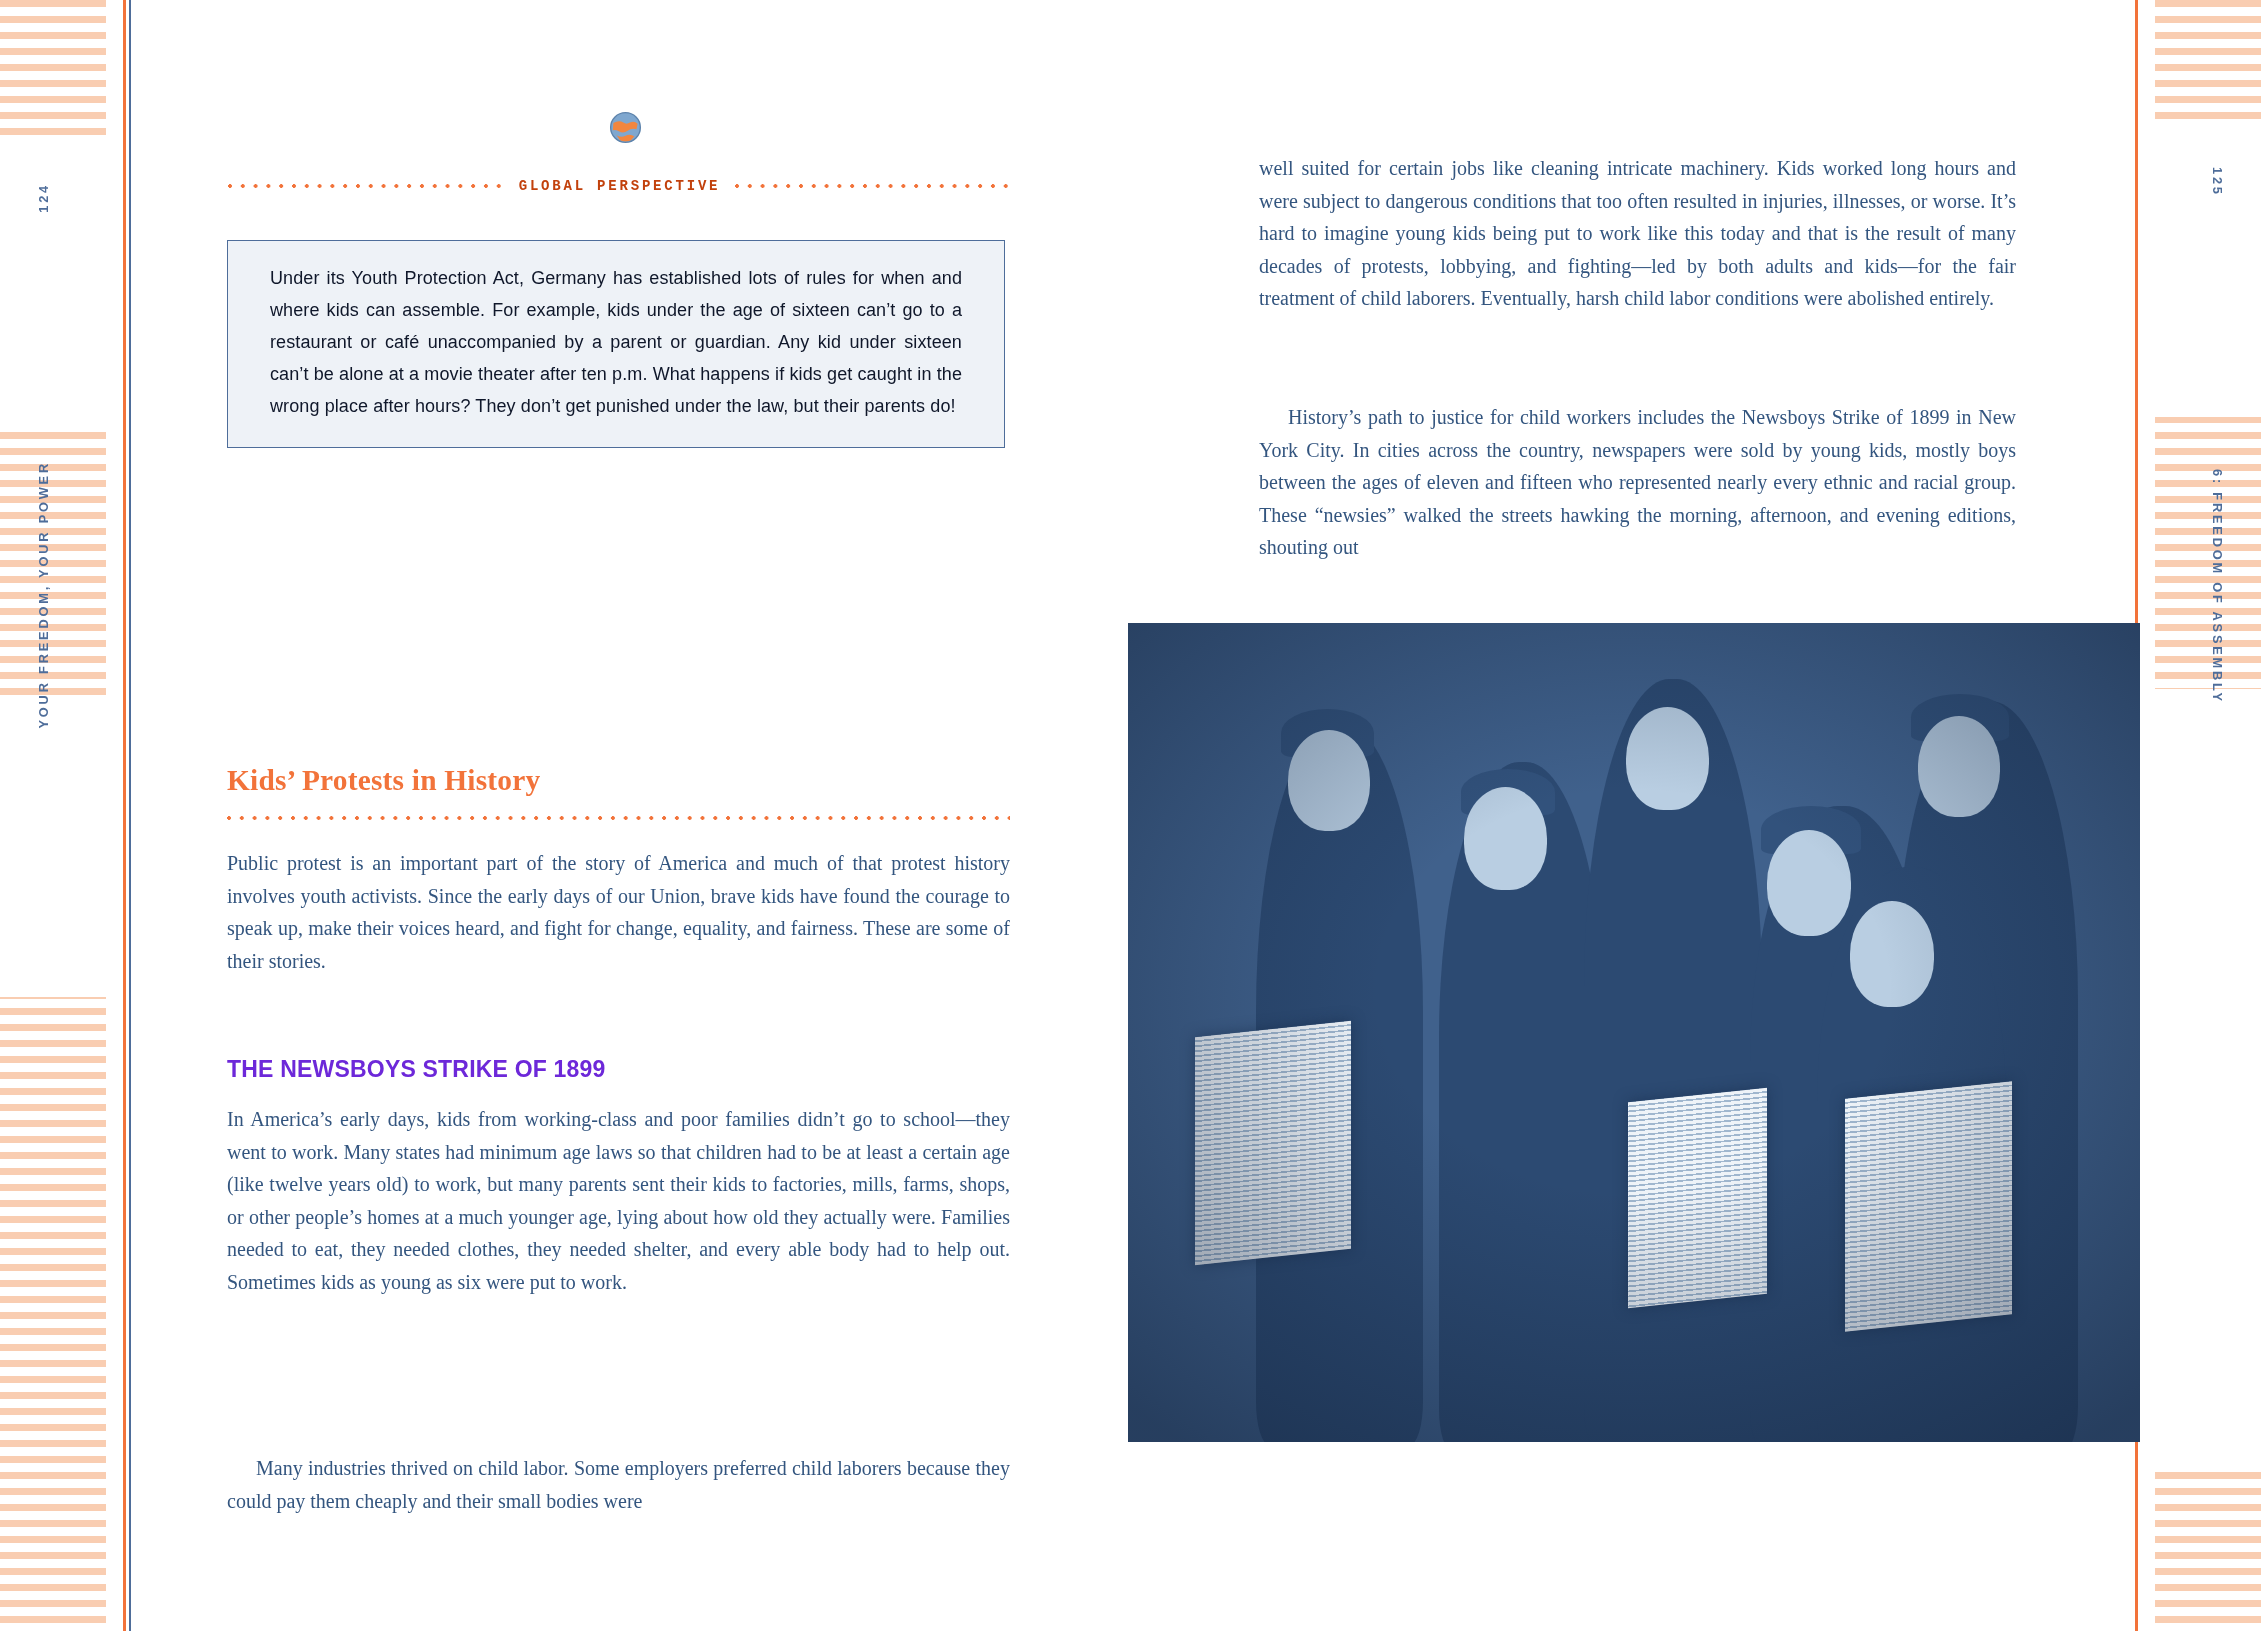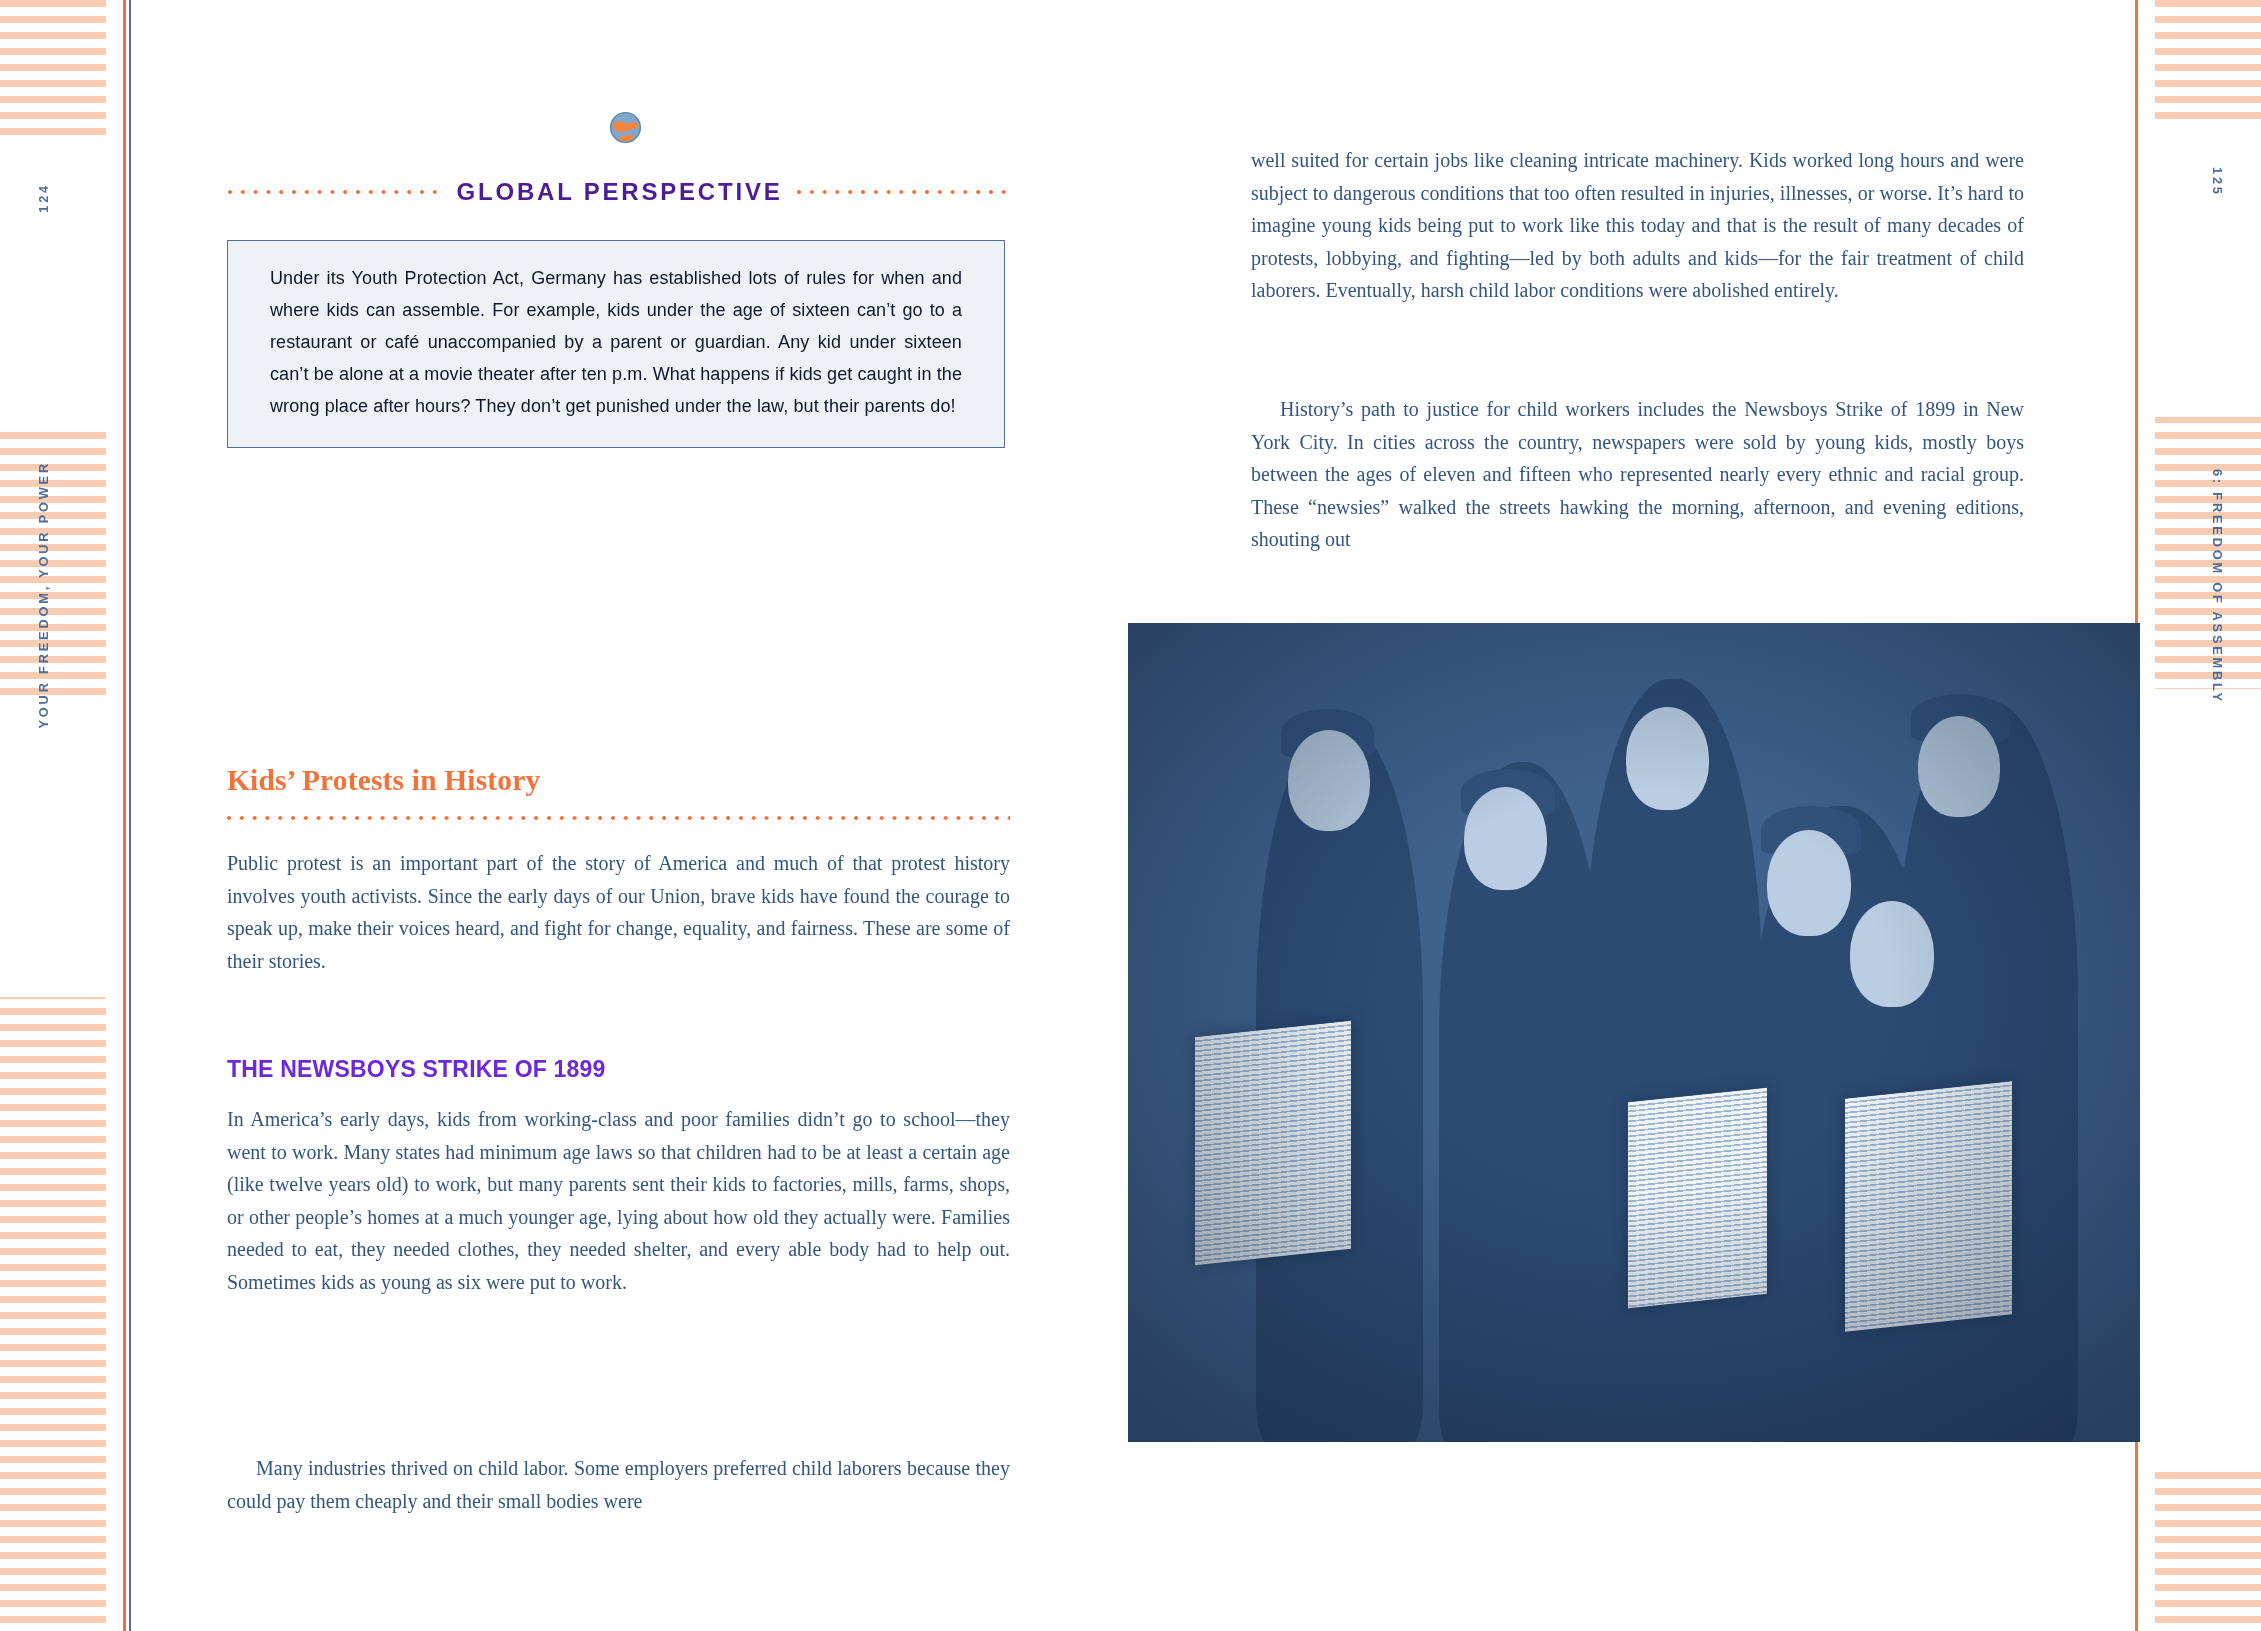--- a/index.html
+++ b/index.html
@@ -224,7 +224,7 @@
     line-height: 1.63;
     text-align: justify;
   }
-  .rcol p { margin: 4px; }
+  .rcol p { margin: 12px; }
   .rcol p.indent { text-indent: 29px; }
 
   

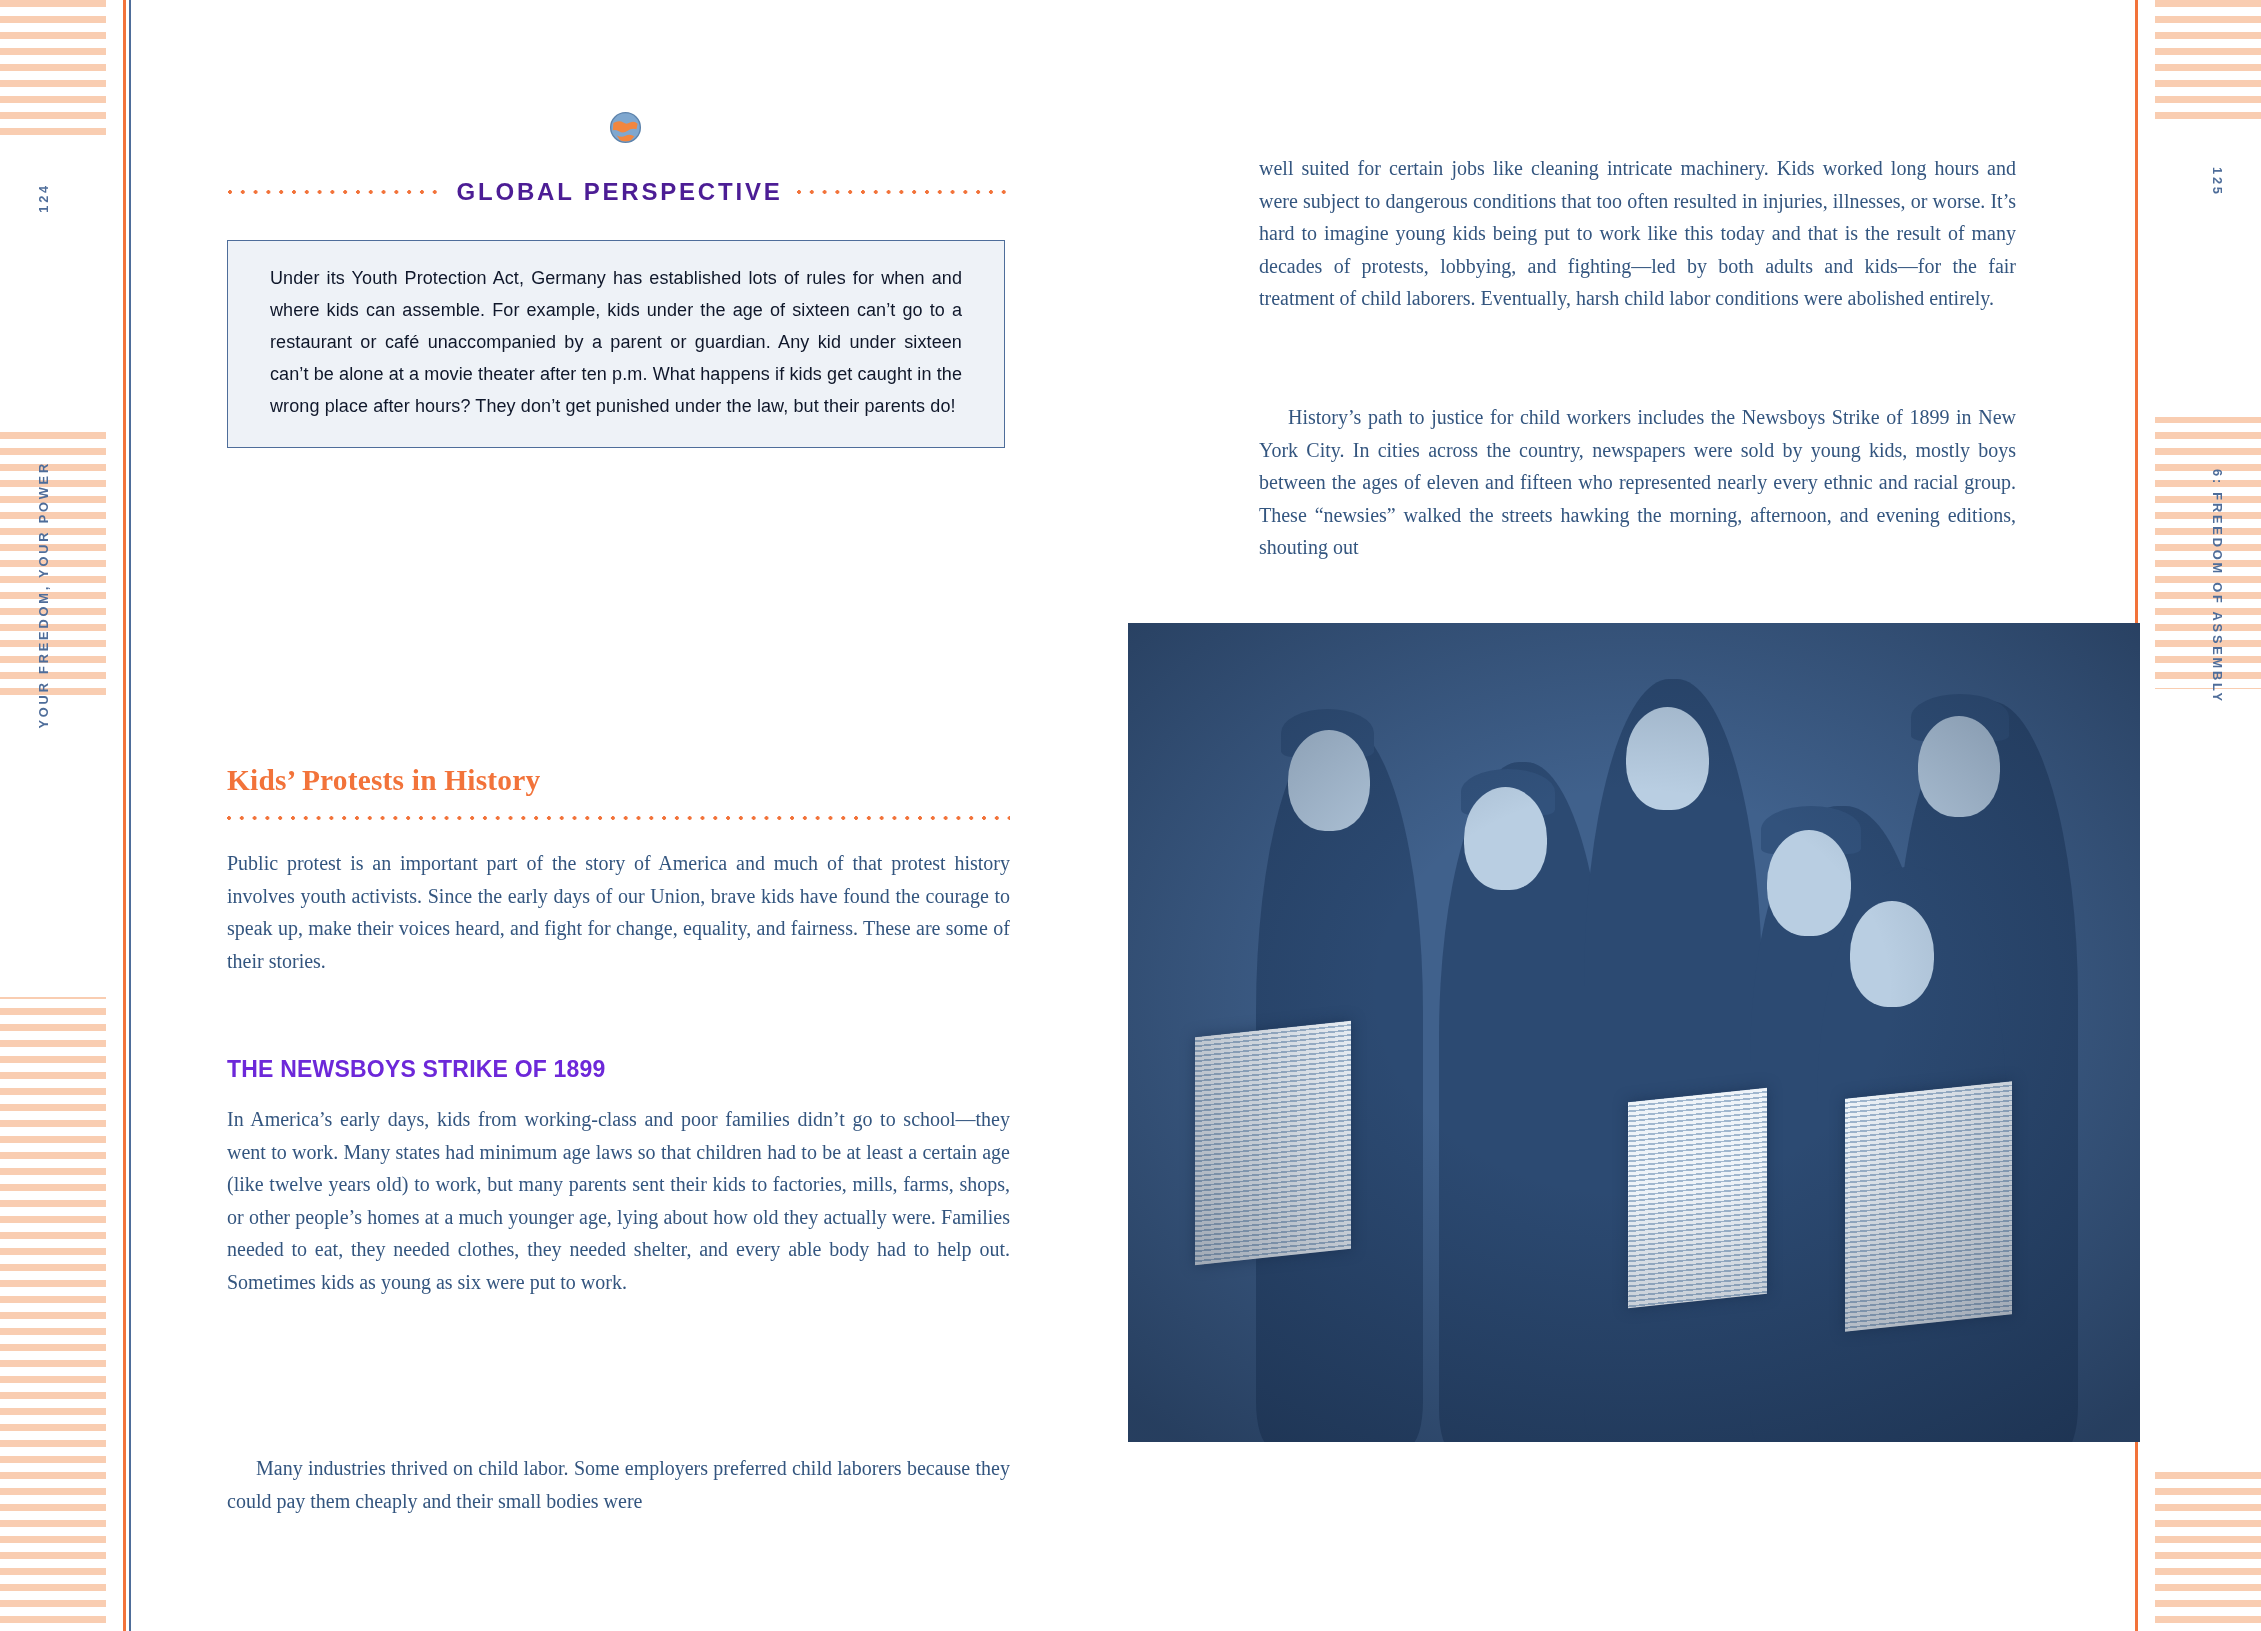--- a/index.html
+++ b/index.html
@@ -125,10 +125,10 @@
     background-repeat: repeat-x;
   }
   .gp-title {
-    color: #4c1d95;
-    font-family: Liberation Sans, sans-serif;
-    font-weight: 700;
-    font-size: 24px;
+    color: #c2410c;
+    font-family: Liberation Mono, monospace;
+    font-weight: 700;
+    font-size: 14px;
     letter-spacing: 2.8px;
     white-space: nowrap;
   }

